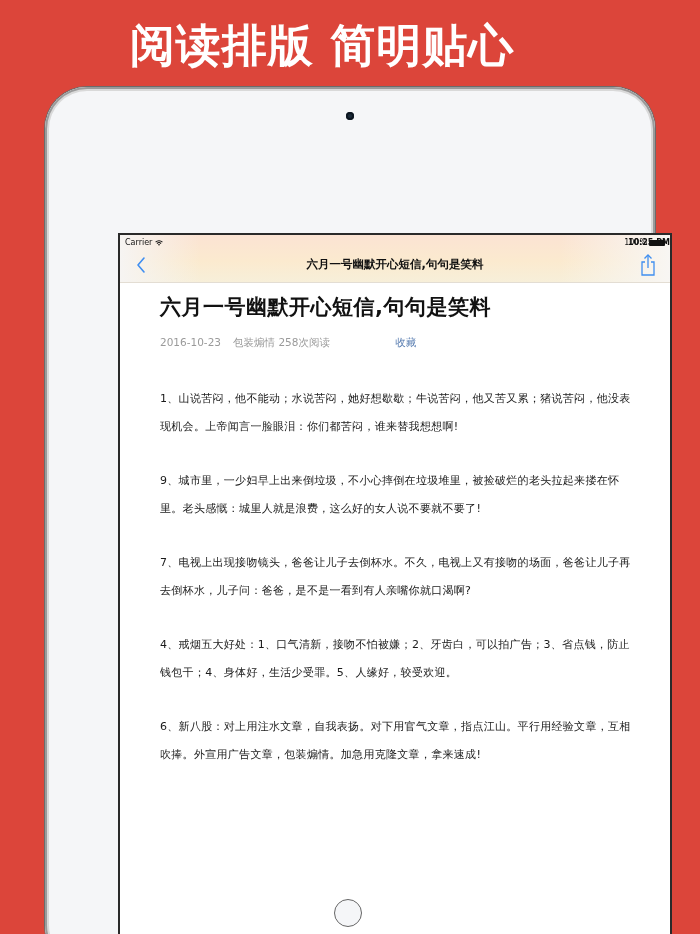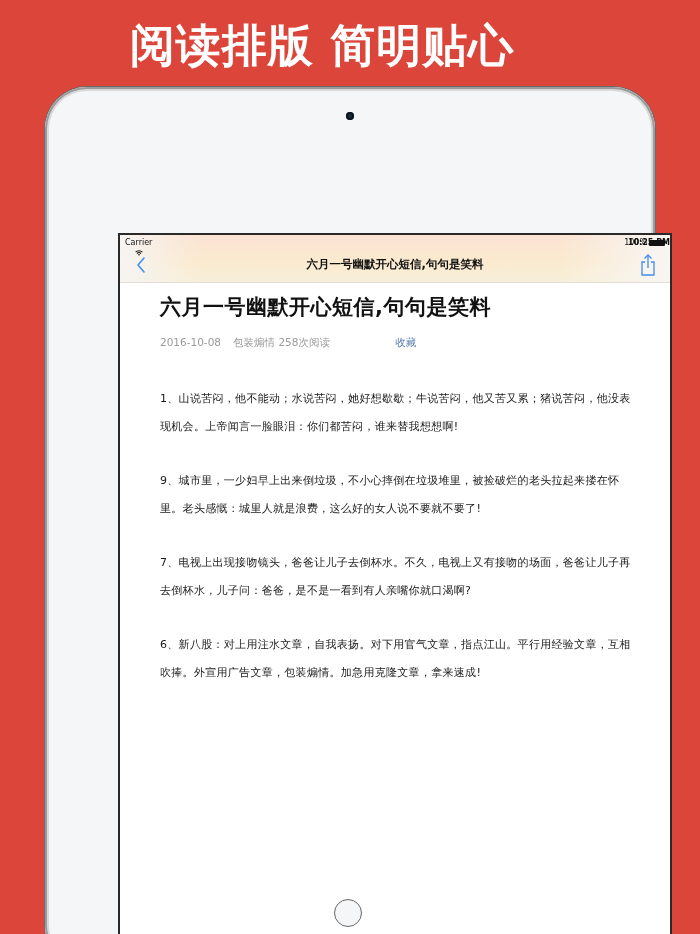--- a/index.html
+++ b/index.html
@@ -53,7 +53,7 @@
       position: absolute; left: 0; top: 0; width: 100%; height: 14px;
       font-size: 8px; color: #111; z-index: 2;
     }
-    .carrier { position: absolute; left: 5px; top: 3px; display: flex; align-items: center; gap: 3px; flex-direction: column; }
+    .carrier { position: absolute; left: 5px; top: 3px; display: flex; align-items: center; gap: 3px; }
     .clock { position: absolute; left: 0; right: 0; top: 3px; text-align: right; font-weight: bold; }
     .battery-wrap { position: absolute; right: 5px; top: 3px; display: flex; align-items: center; gap: 2px; }
     .battery {

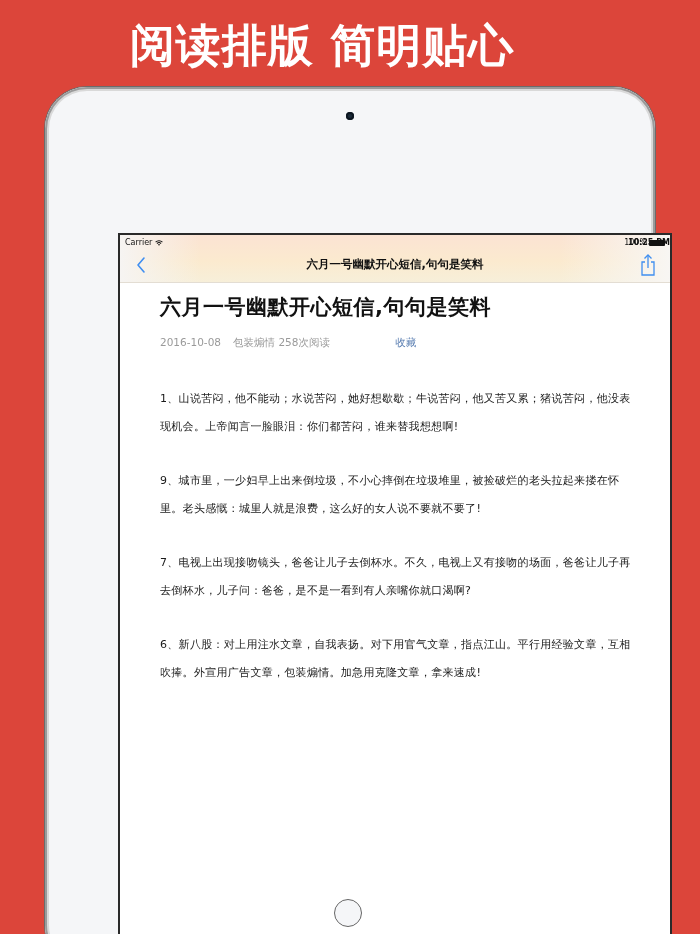--- a/index.html
+++ b/index.html
@@ -139,7 +139,7 @@
     <div class="content">
       <h1 class="article-title">六月一号幽默开心短信,句句是笑料</h1>
       <div class="meta">
-        <span>2016-10-08</span><span class="sep"></span><span>包装煽情</span>
+        <span>2016-10-23</span><span class="sep"></span><span>包装煽情</span>
         <span>258次阅读</span>
         <span class="fav">收藏</span>
       </div>

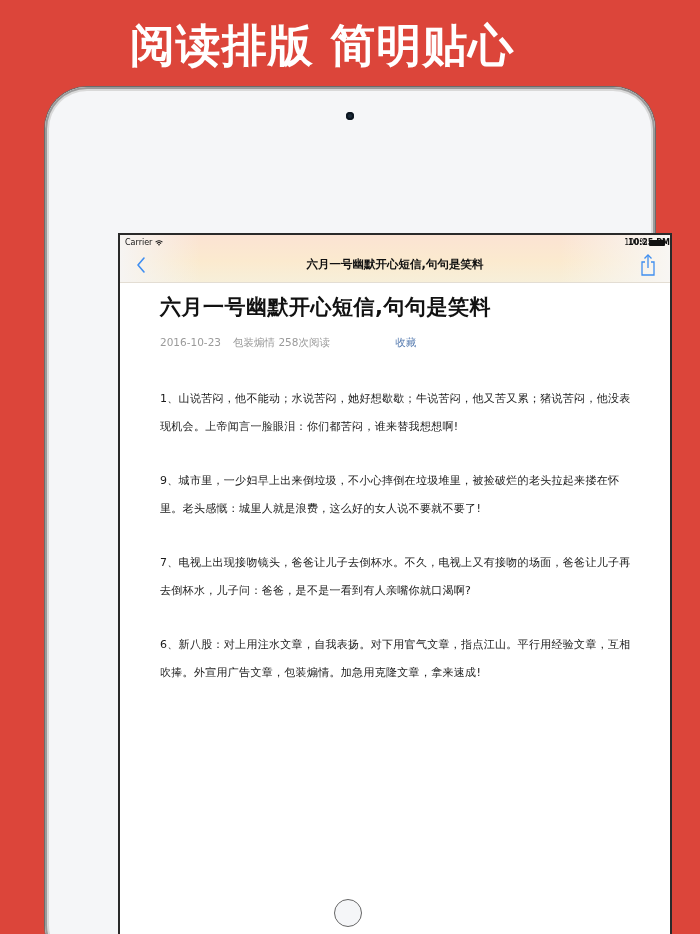--- a/index.html
+++ b/index.html
@@ -147,6 +147,7 @@
         <p class="para">1、山说苦闷，他不能动；水说苦闷，她好想歇歇；牛说苦闷，他又苦又累；猪说苦闷，他没表现机会。上帝闻言一脸眼泪：你们都苦闷，谁来替我想想啊!</p>
         <p class="para">9、城市里，一少妇早上出来倒垃圾，不小心摔倒在垃圾堆里，被捡破烂的老头拉起来搂在怀里。老头感慨：城里人就是浪费，这么好的女人说不要就不要了!</p>
         <p class="para">7、电视上出现接吻镜头，爸爸让儿子去倒杯水。不久，电视上又有接吻的场面，爸爸让儿子再去倒杯水，儿子问：爸爸，是不是一看到有人亲嘴你就口渴啊?</p>
+        <p class="para">4、戒烟五大好处：1、口气清新，接吻不怕被嫌；2、牙齿白，可以拍广告；3、省点钱，防止钱包干；4、身体好，生活少受罪。5、人缘好，较受欢迎。</p>
         <p class="para">6、新八股：对上用注水文章，自我表扬。对下用官气文章，指点江山。平行用经验文章，互相吹捧。外宣用广告文章，包装煽情。加急用克隆文章，拿来速成!</p>
       </div>
     </div>

